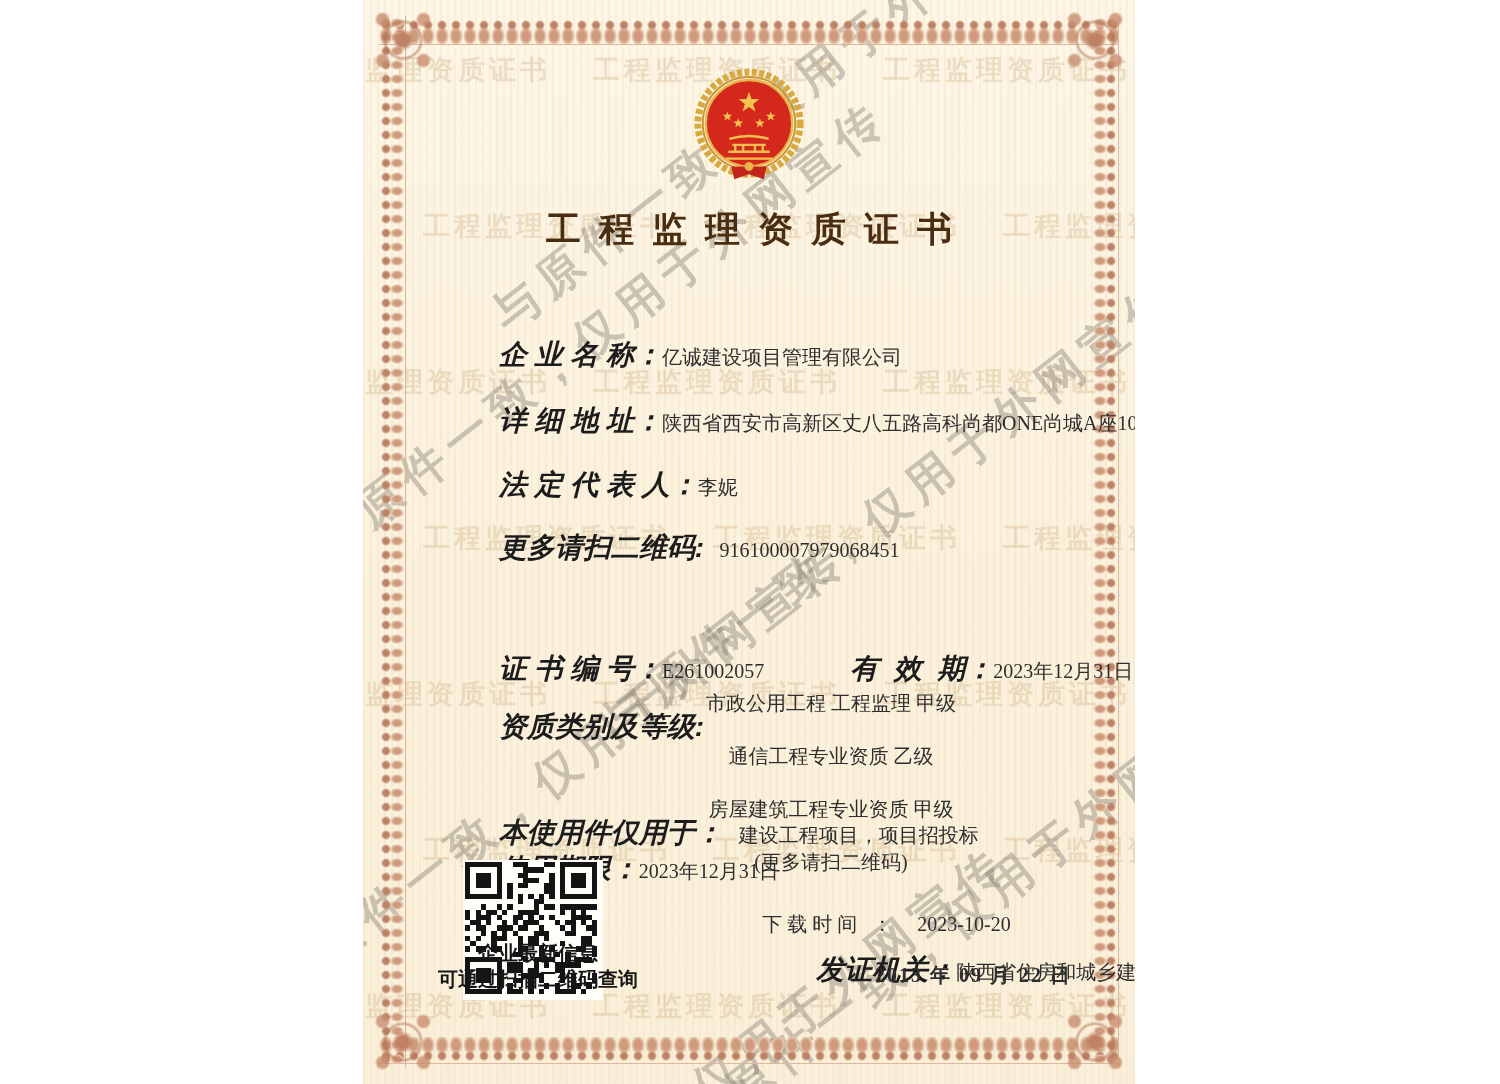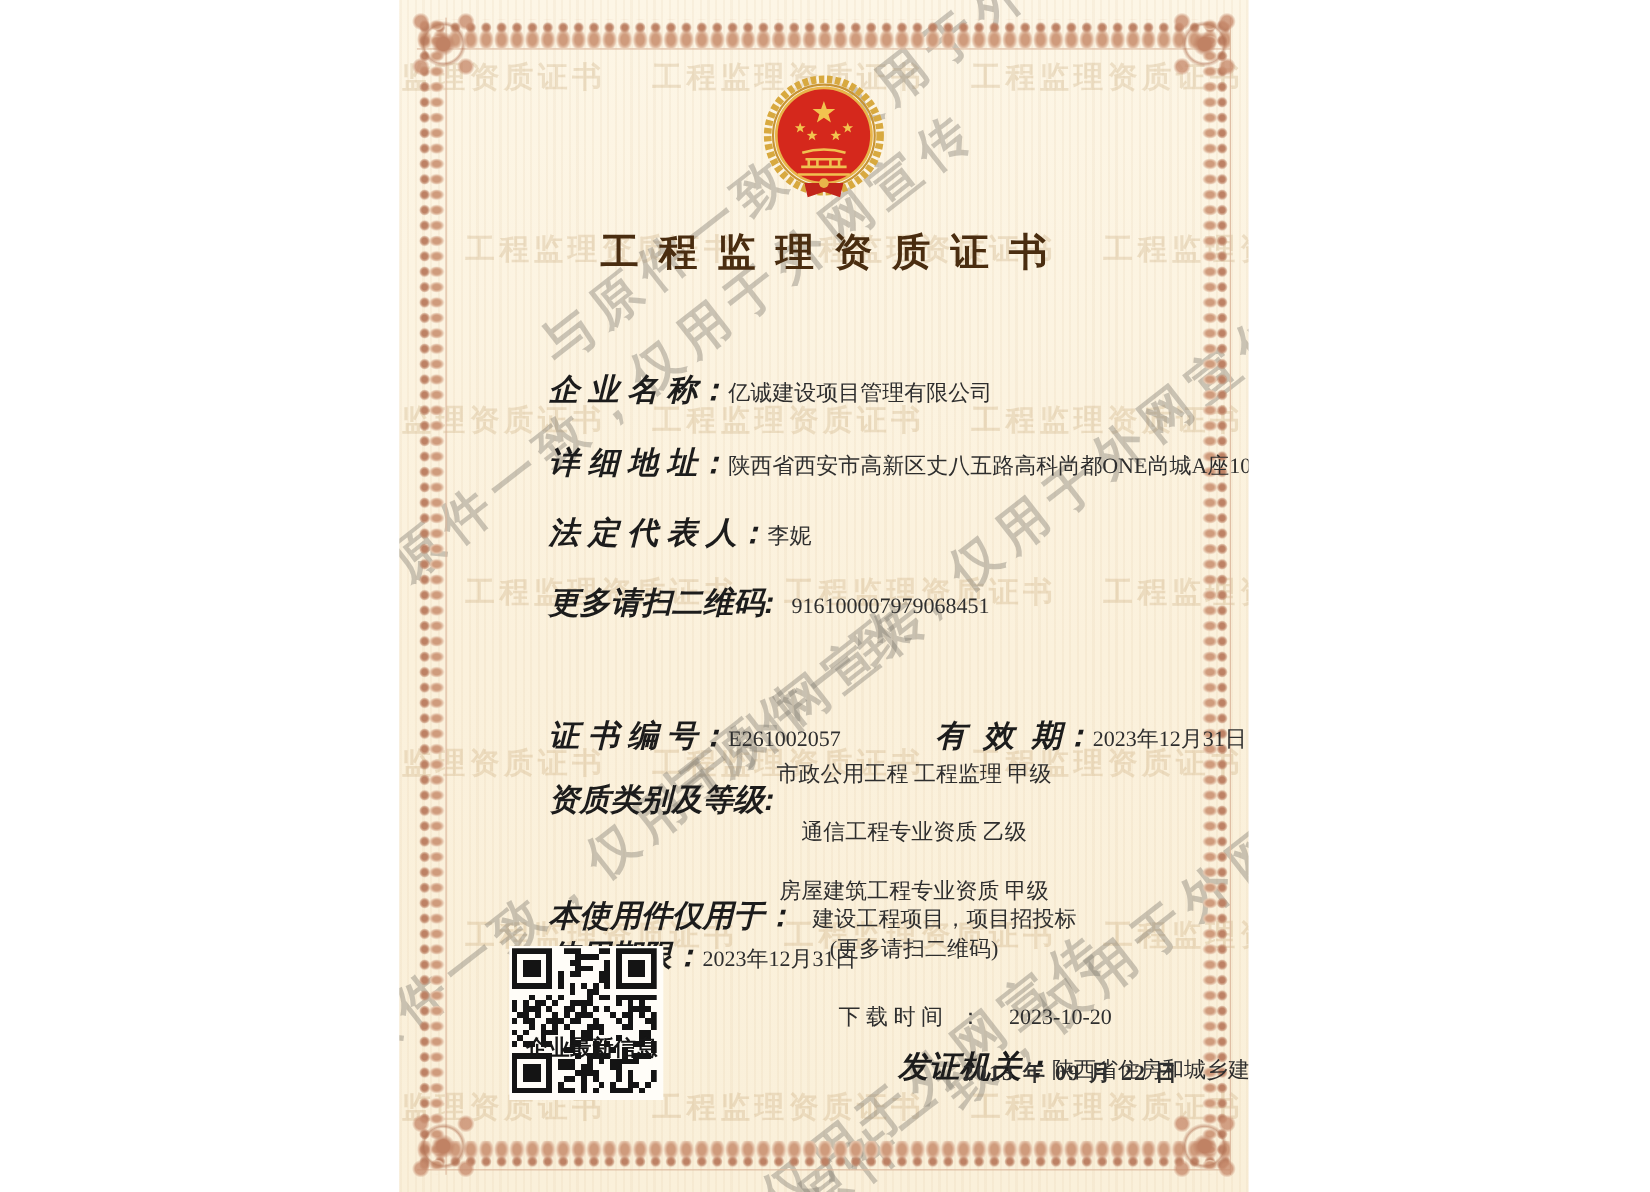--- a/index.html
+++ b/index.html
@@ -484,6 +484,7 @@
     </div>
     <div id="qr-caption">
       <div>企业最新信息</div>
+      <div>可通过扫描二维码查询</div>
     </div>
 
     <div class="small-note" style="left:366px;top:888px;white-space:pre">

